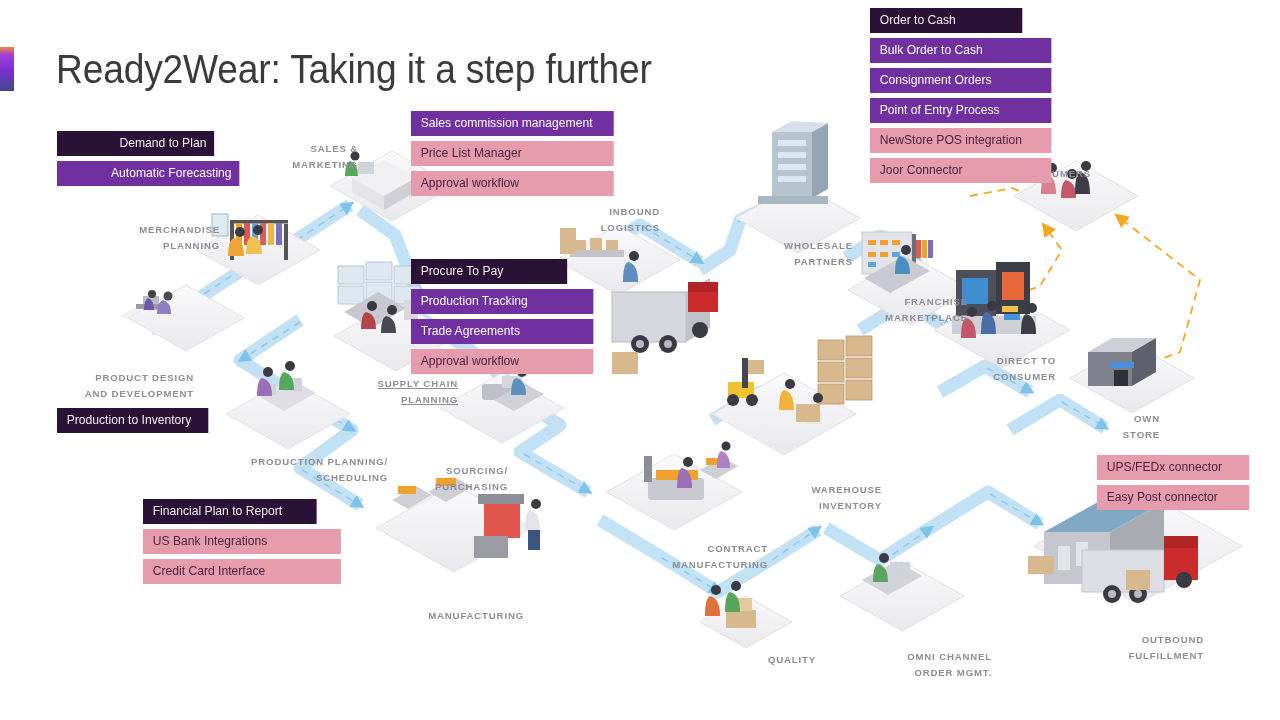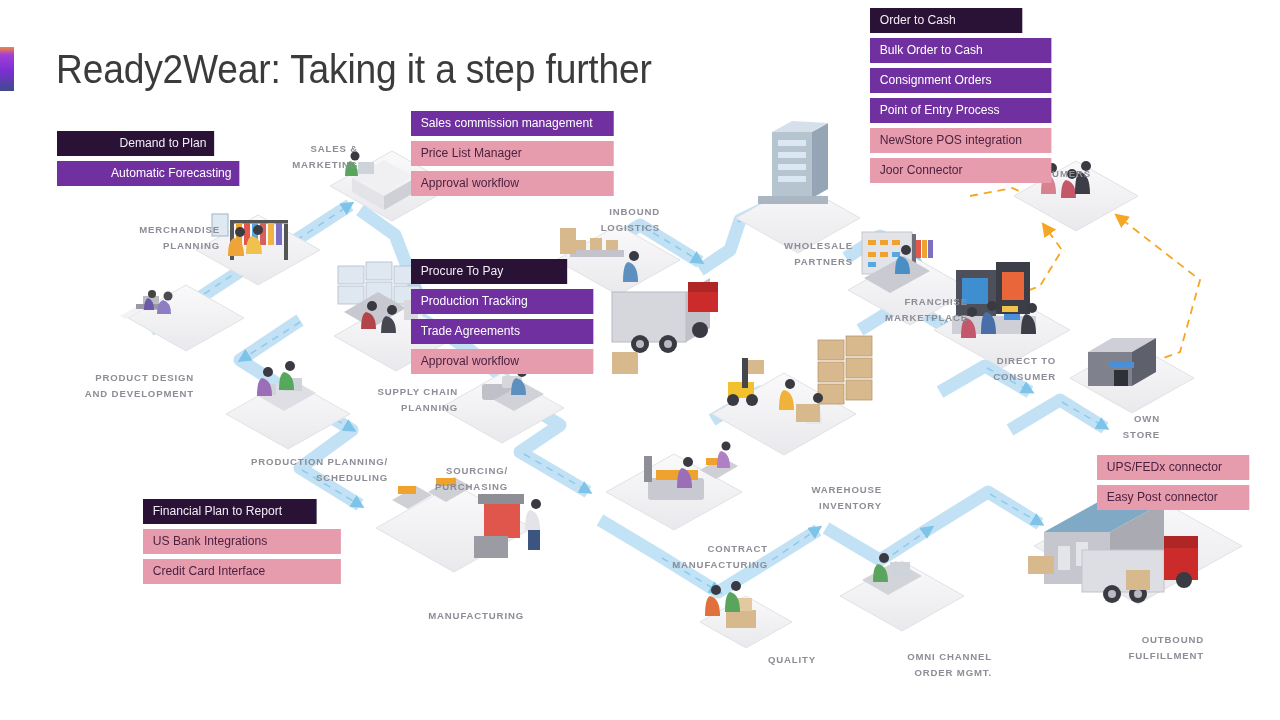--- a/index.html
+++ b/index.html
@@ -414,7 +414,7 @@
 Planning</div>
   <div class="node-label" style="left:258px;top:141px;width:100px;">Sales &amp;
 Marketing</div>
-  <div class="node-label" style="left:348px;top:384px;width:110px;">Supply Chain
+  <div class="node-label" style="left:348px;top:376px;width:110px;text-decoration:underline;">Supply Chain
 Planning</div>
   <div class="node-label" style="left:188px;top:454px;width:152px;margin-left:48px;">Production Planning/
 Scheduling</div>

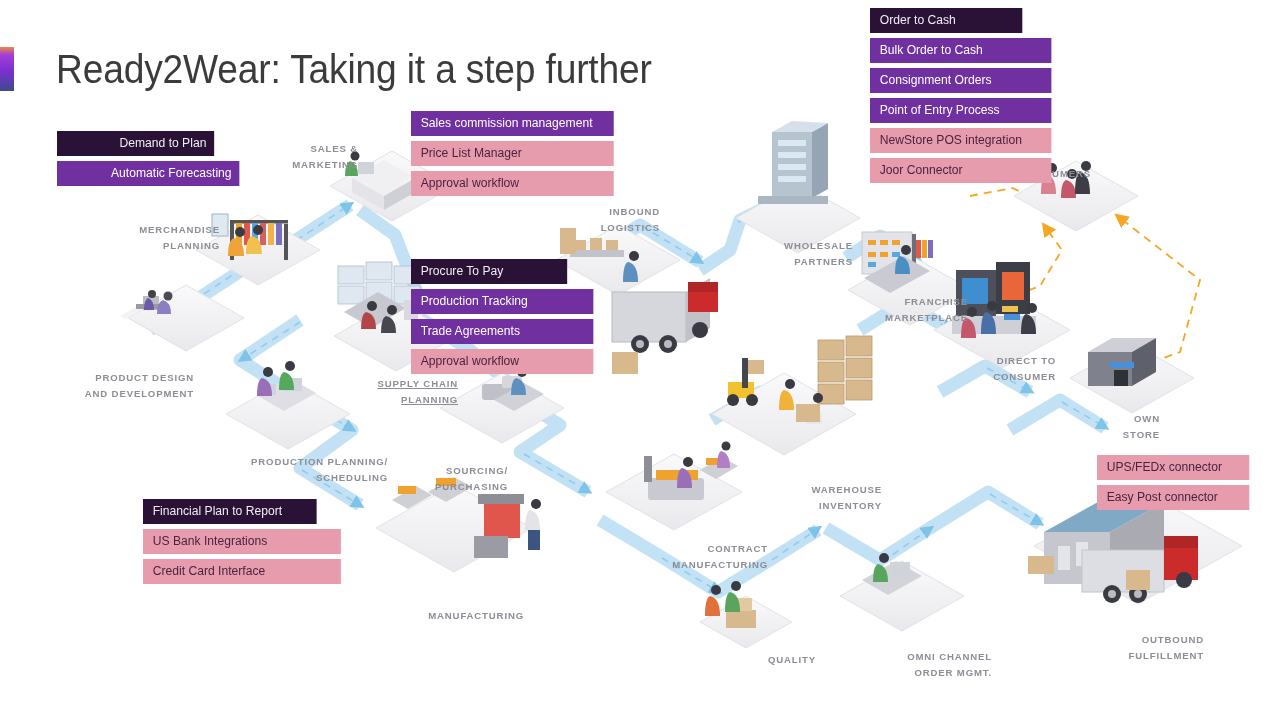--- a/index.html
+++ b/index.html
@@ -469,6 +469,9 @@
     <div class="chip pink" style="width:188px;">Approval  workflow</div>
   </div>
 
+  <div class="chip-group" style="left:57px;top:408px;">
+    <div class="chip dark" style="width:156px;">Production to Inventory</div>
+  </div>
 
   <div class="chip-group" style="left:143px;top:499px;">
     <div class="chip dark" style="width:179px;">Financial Plan to Report</div>

